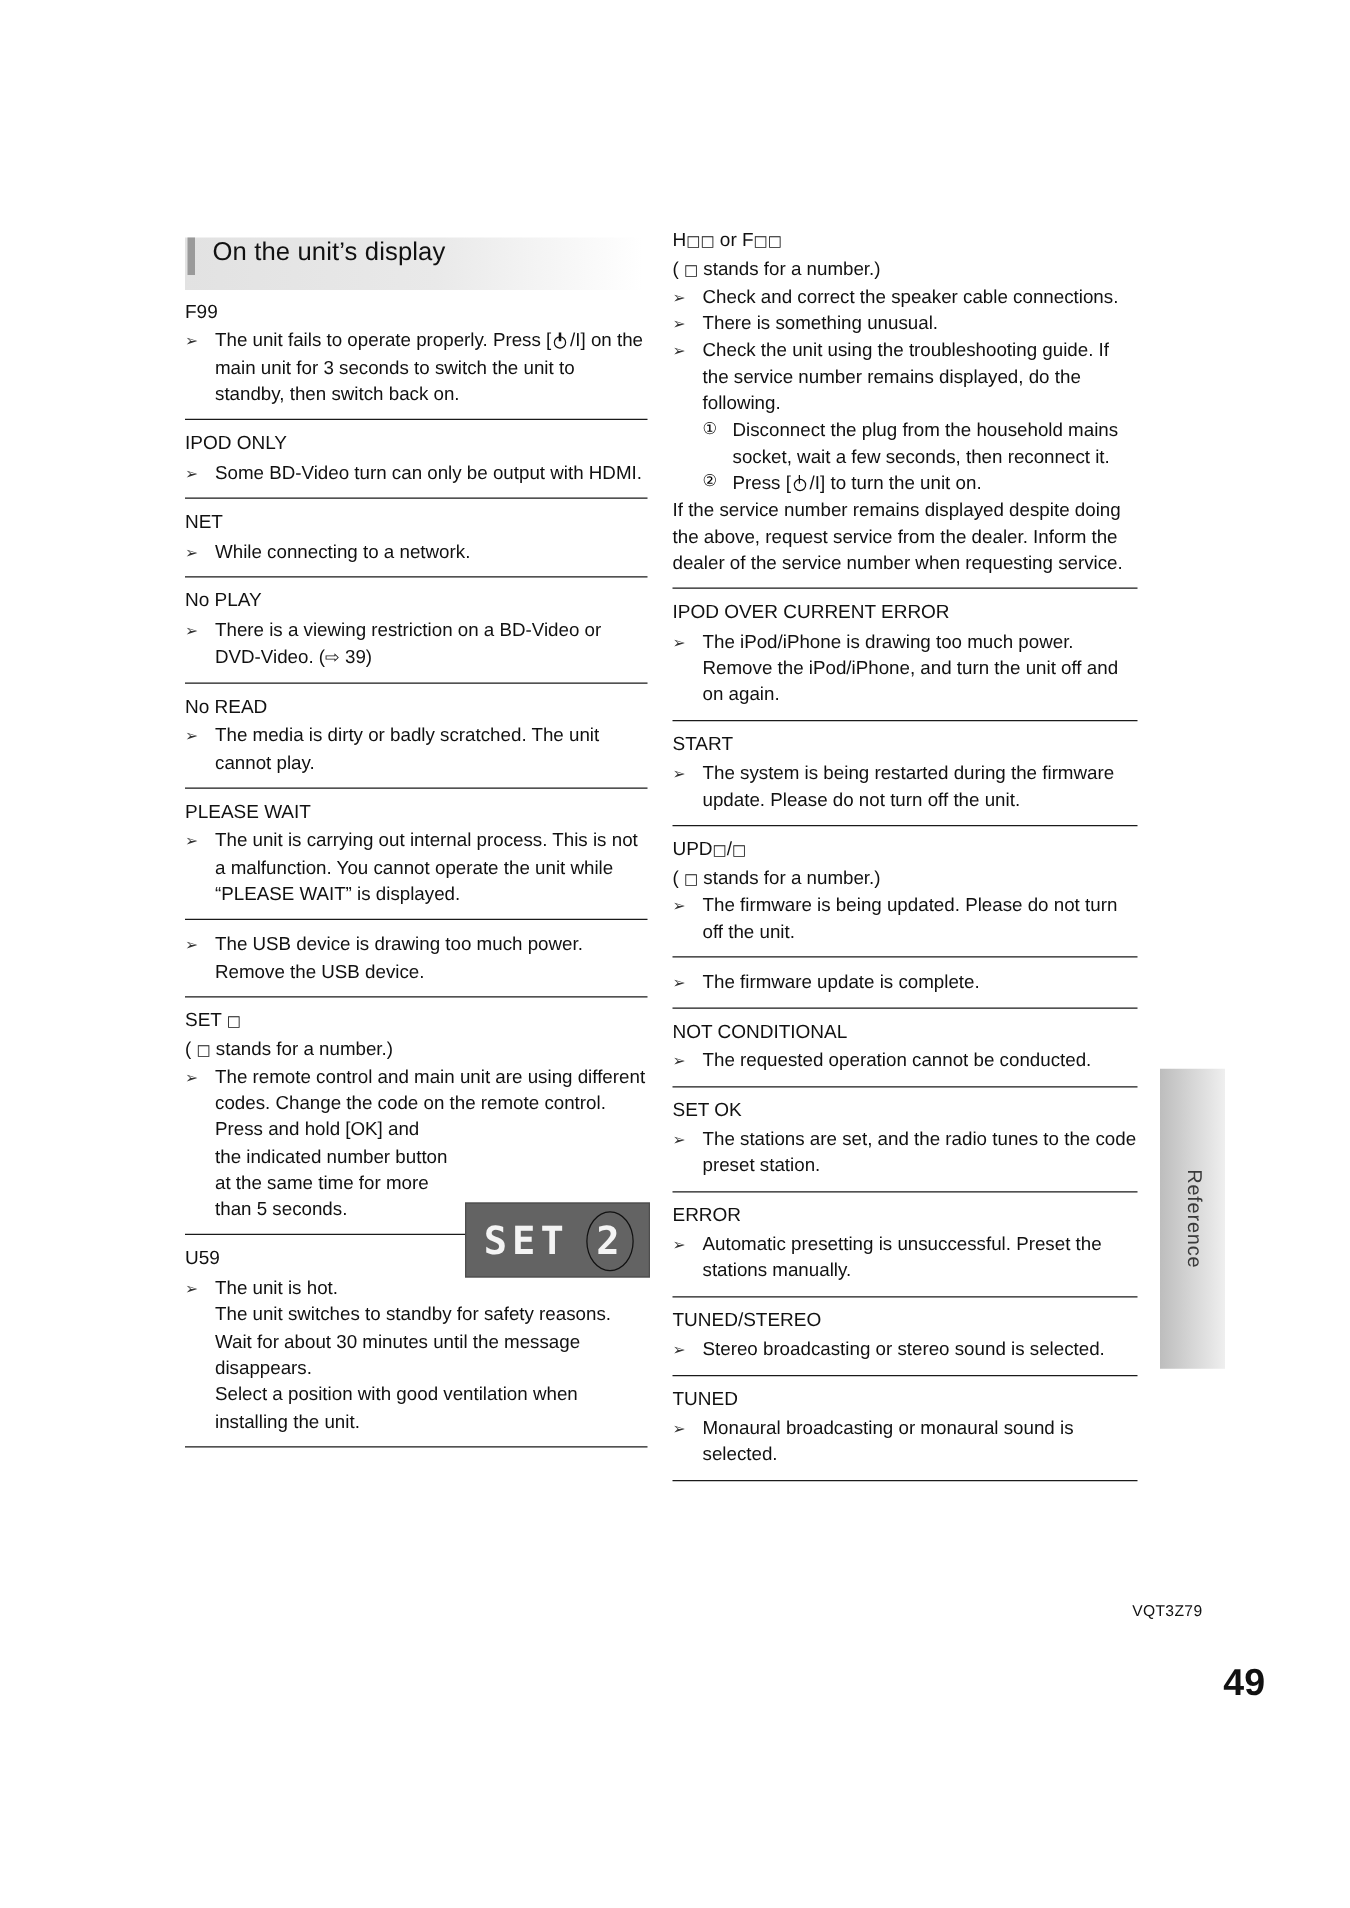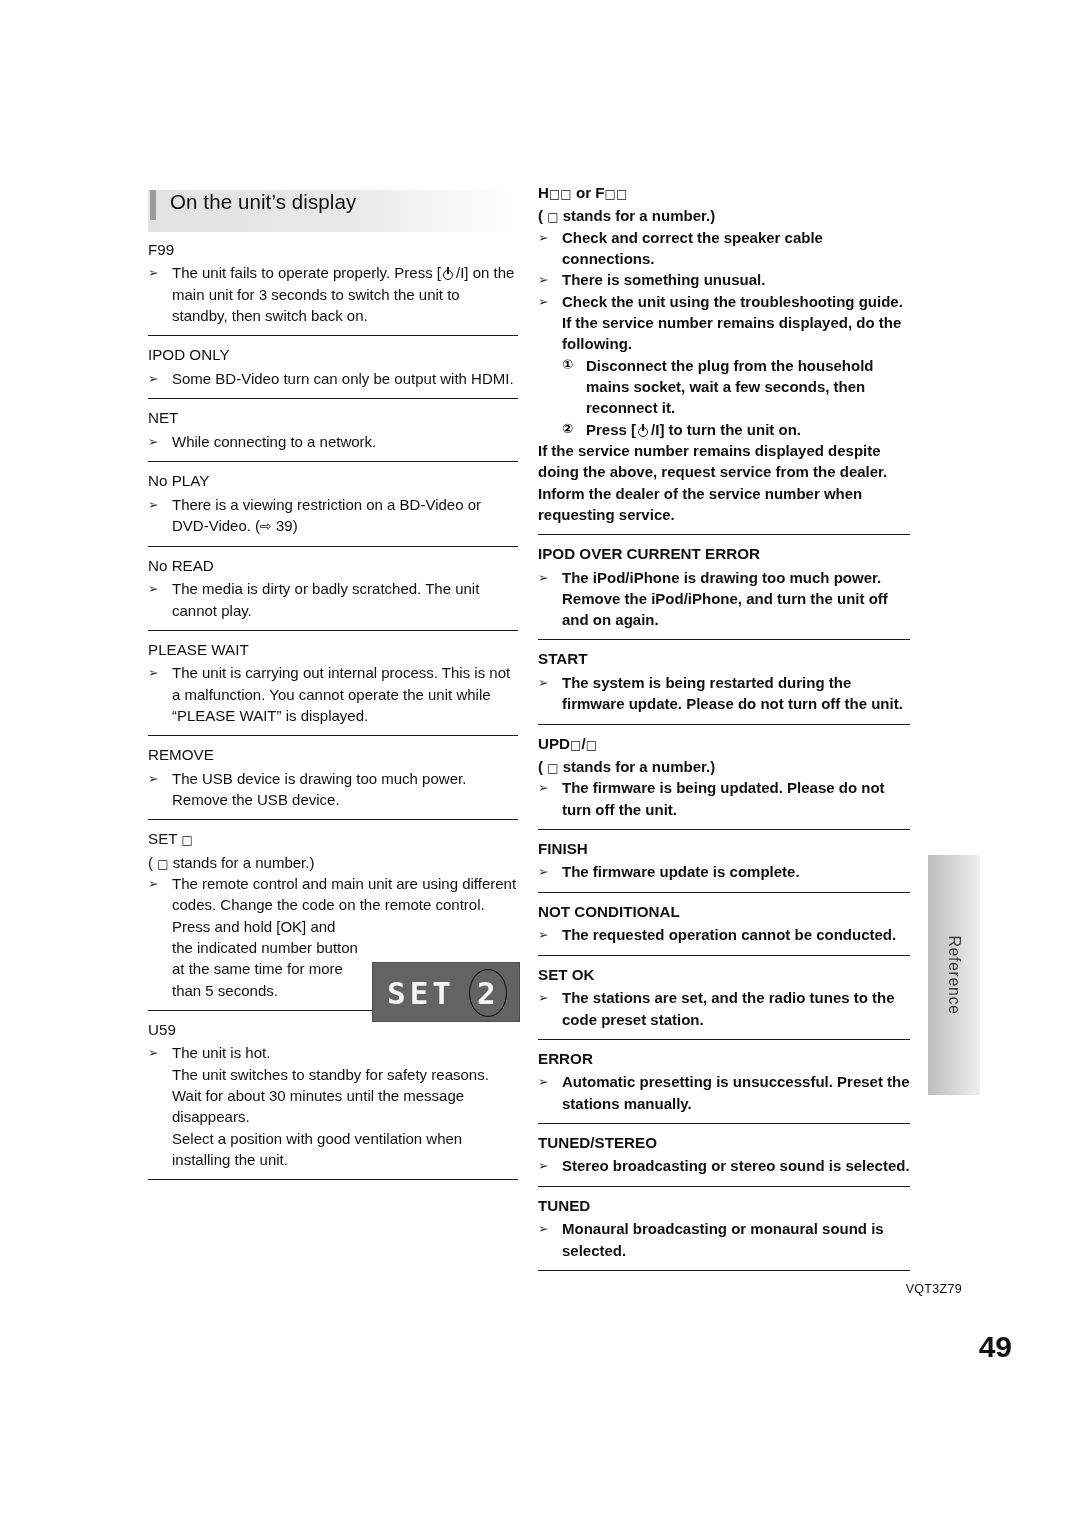--- a/index.html
+++ b/index.html
@@ -55,7 +55,7 @@
   .col-left { left: 148px;  width: 370px; }
   .col-right { left: 538px; width: 372px; }
 
-  .col-right { top: 183px; font-weight: bold; }
+  .col-right { top: 183px; }
 
   
   .entry { margin: 0; }

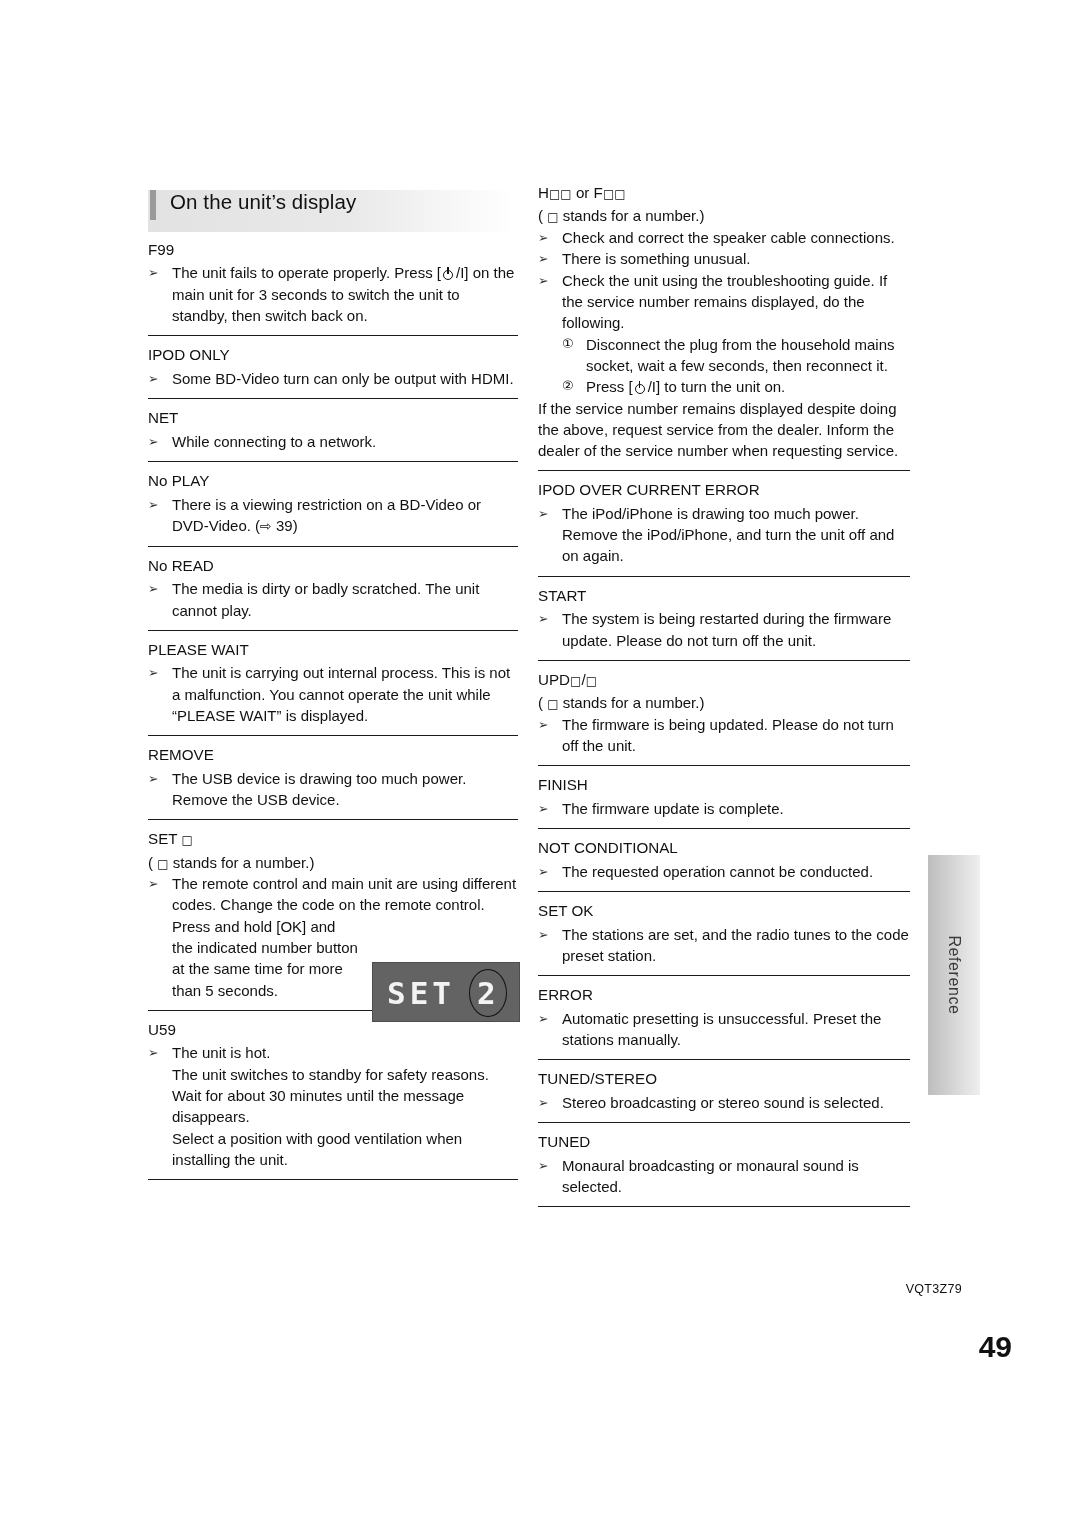--- a/index.html
+++ b/index.html
@@ -296,7 +296,6 @@
         <hr class="hr">
       </div>
       <div class="entry">
-        <div class="entry-title">REMOVE</div>
         <div class="bullet-row">
           <div class="bullet-glyph">➢</div>
           <div class="bullet-body">The USB device is drawing too much power. Remove the USB device.</div>

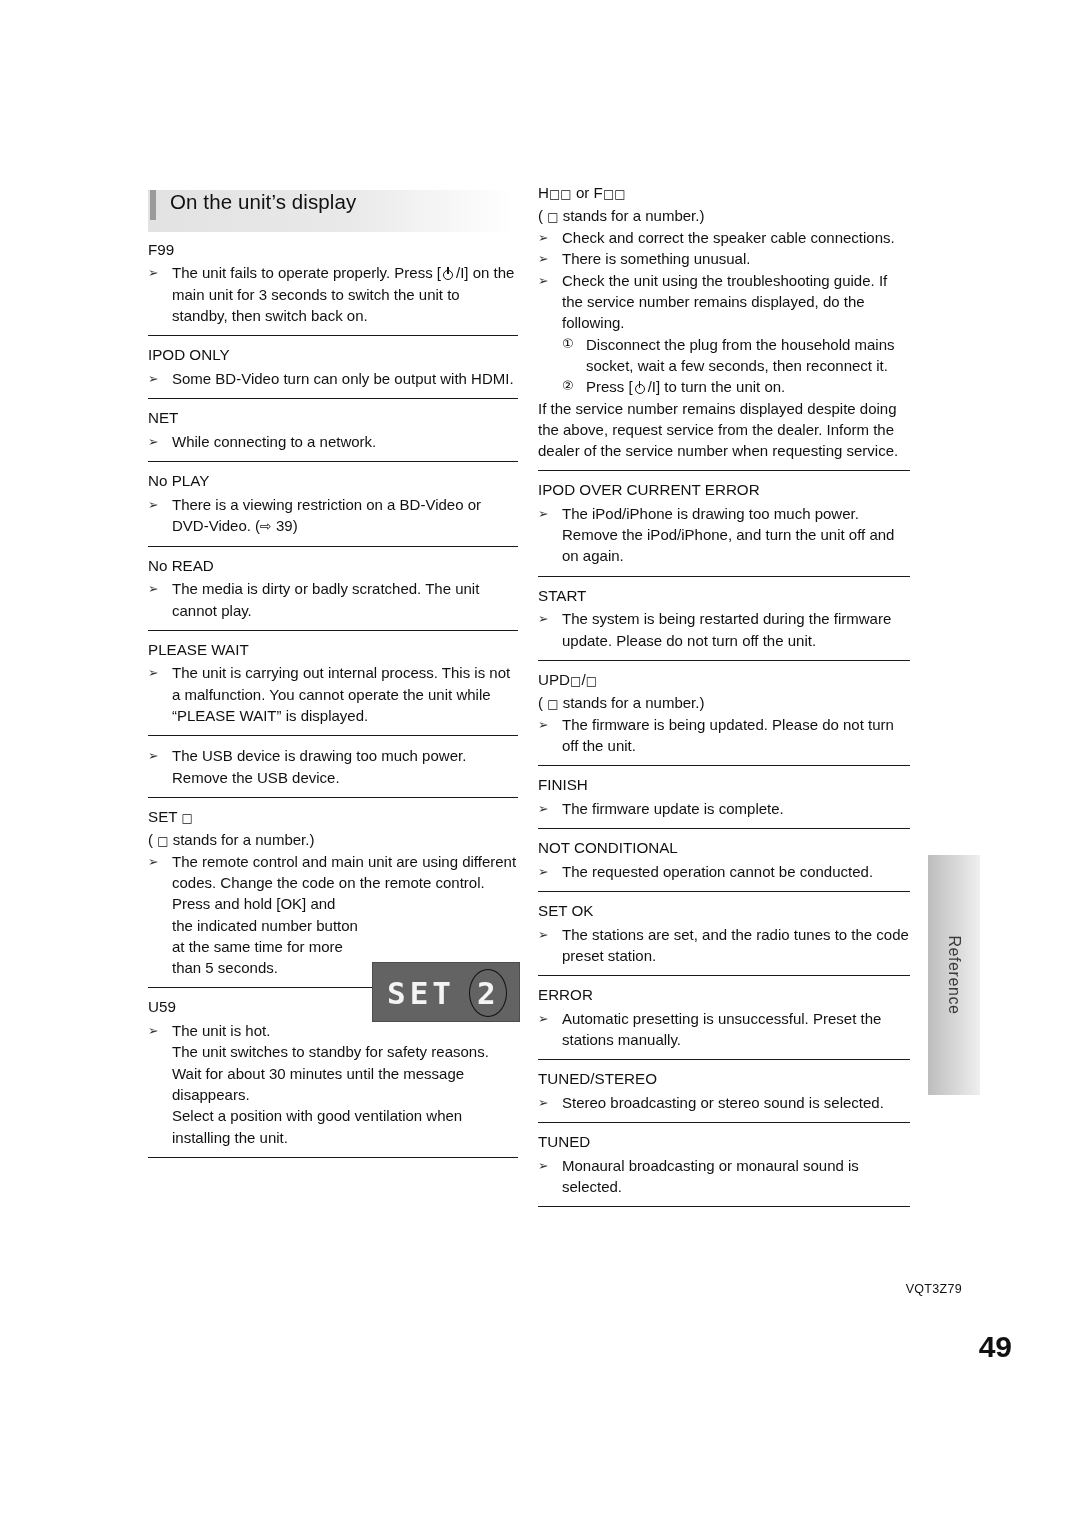--- a/index.html
+++ b/index.html
@@ -376,7 +376,6 @@
         <hr class="hr">
       </div>
       <div class="entry">
-        <div class="entry-title">FINISH</div>
         <div class="bullet-row">
           <div class="bullet-glyph">➢</div>
           <div class="bullet-body">The firmware update is complete.</div>

